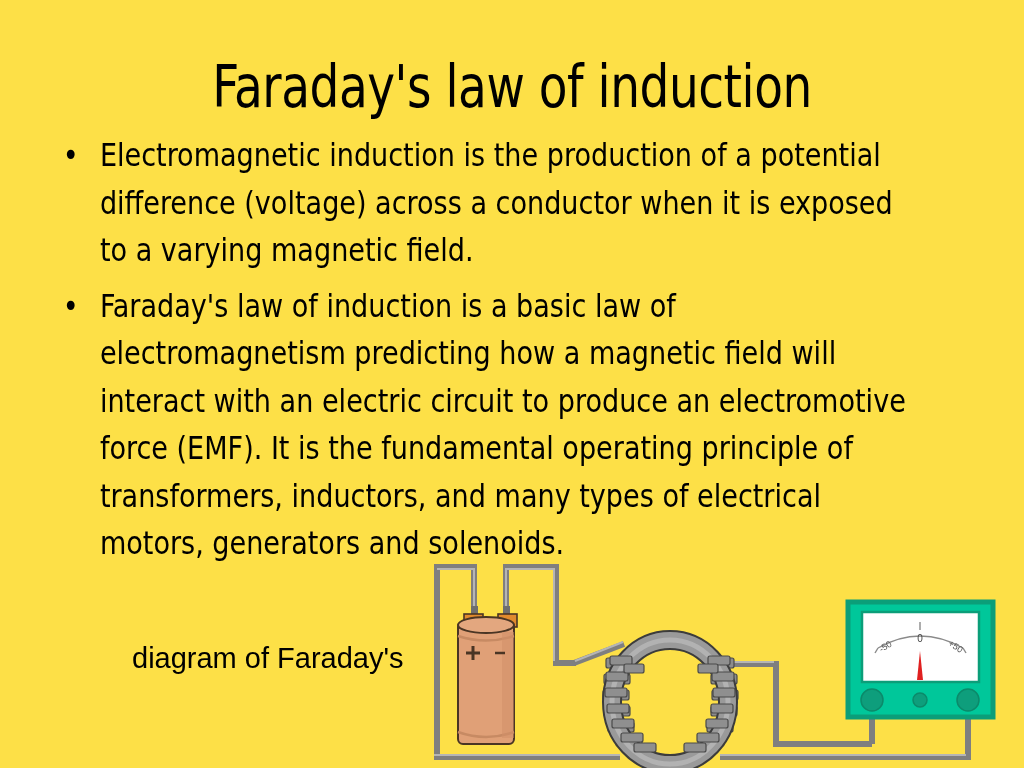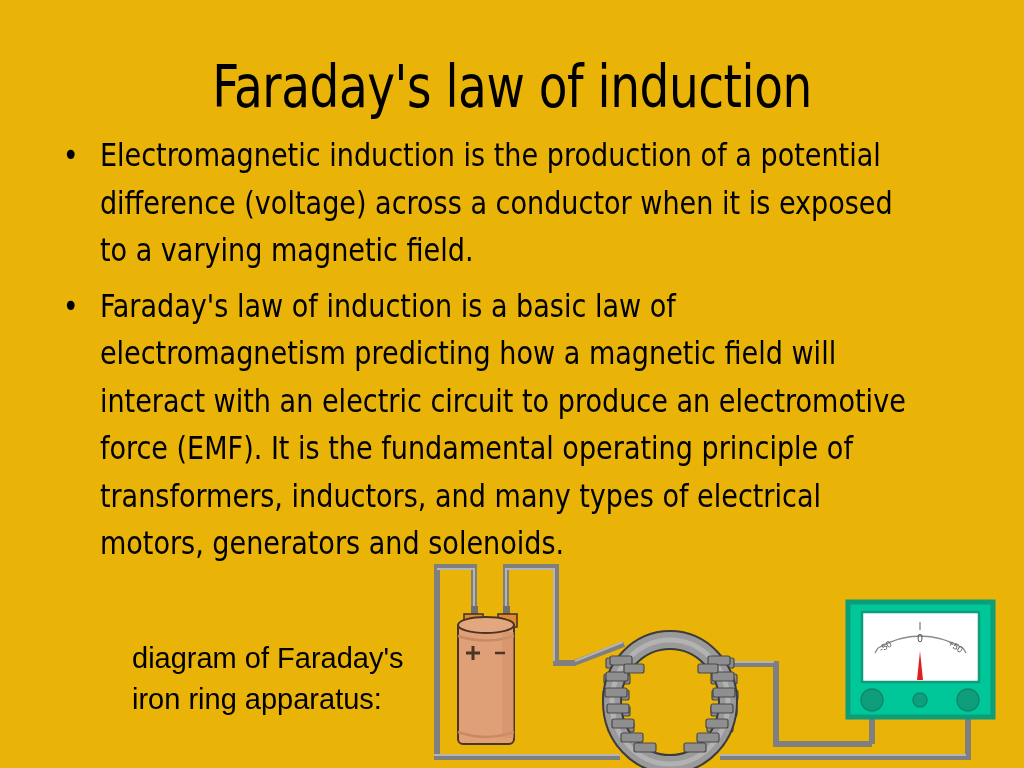--- a/index.html
+++ b/index.html
@@ -19,7 +19,7 @@
     position: relative;
     width: 1024px;
     height: 768px;
-    background: #eab308;
+    background: #fde047;
     overflow: hidden;
   }
 

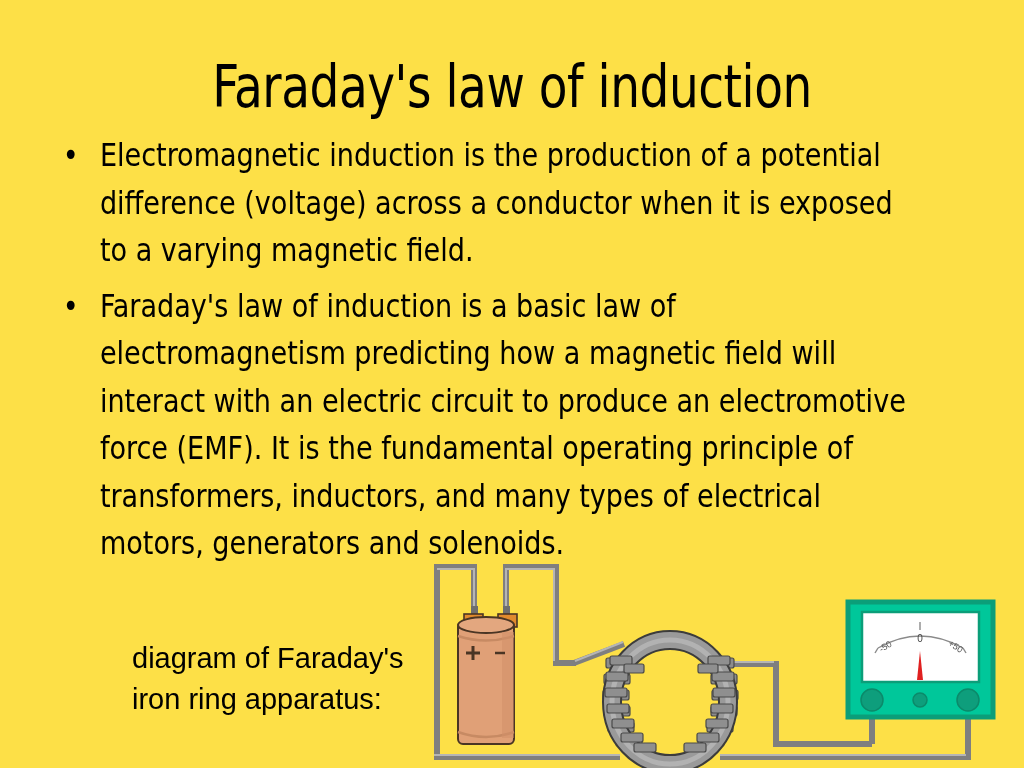--- a/index.html
+++ b/index.html
@@ -116,7 +116,6 @@
 
   <div id="caption">
     <span class="cap-line">diagram of Faraday's</span>
-    <span class="cap-line">iron ring apparatus:</span>
   </div>
 
   <div id="diagram">

